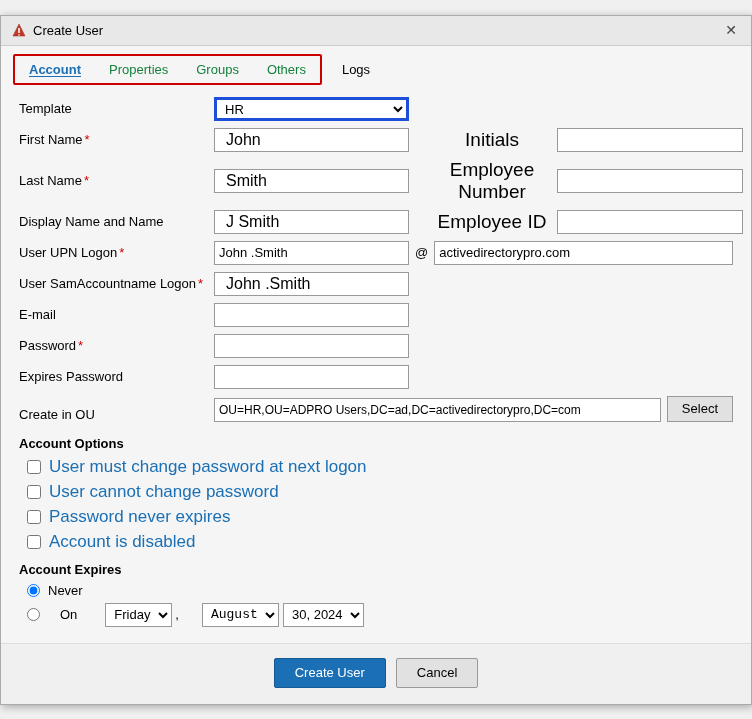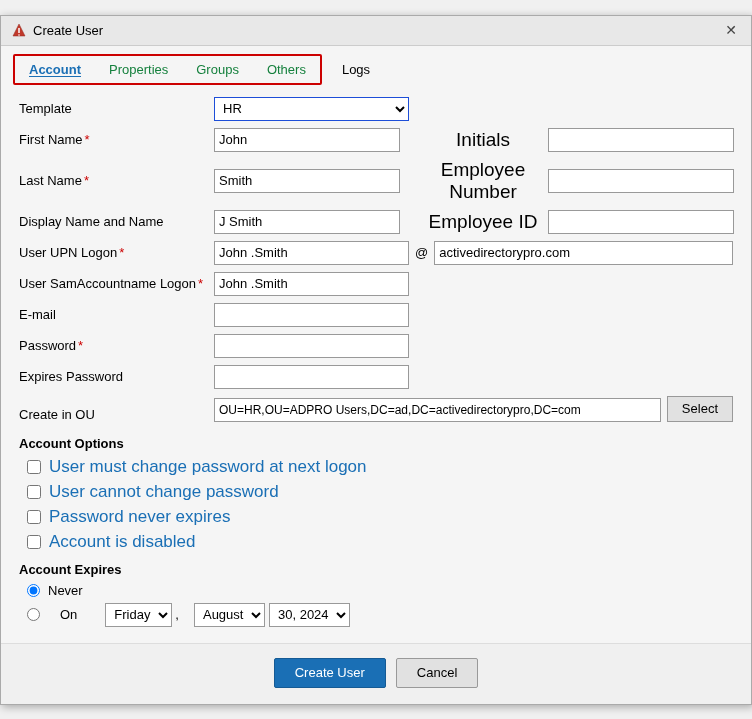--- a/index.html
+++ b/index.html
@@ -138,7 +138,7 @@
     .template-select {
       width: 195px;
       height: 24px;
-      border: 1px solid #1d4ed8;
+      border: 3px solid #1d4ed8;
       font-size: 13px;
       padding: 1px 4px;
       background: white;

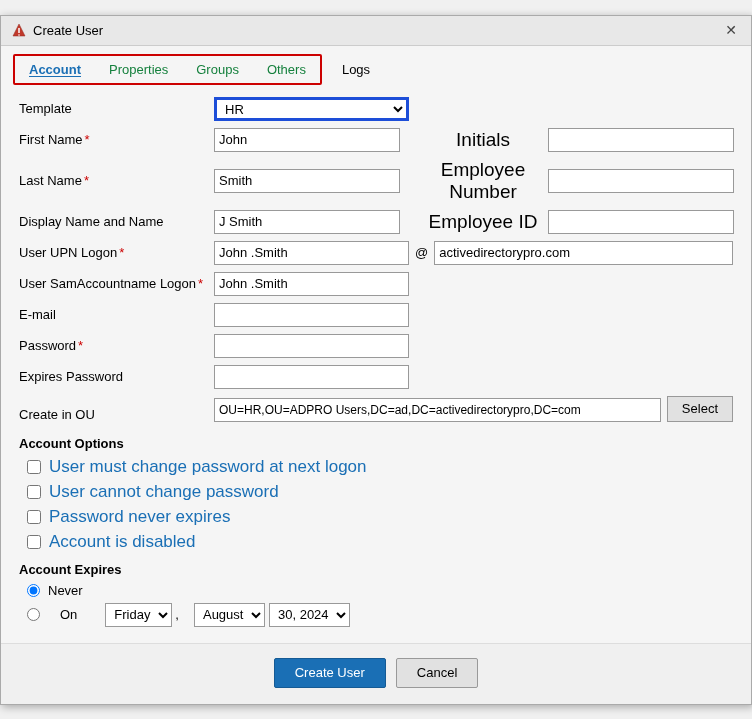--- a/index.html
+++ b/index.html
@@ -112,8 +112,8 @@
       width: 195px;
       height: 24px;
       border: 1px solid #999;
-      font-size: 13px;
-      padding: 2px 4px;
+      font-size: 16px;
+      padding: 2px 11px;
       background: white;
     }
     .form-right {

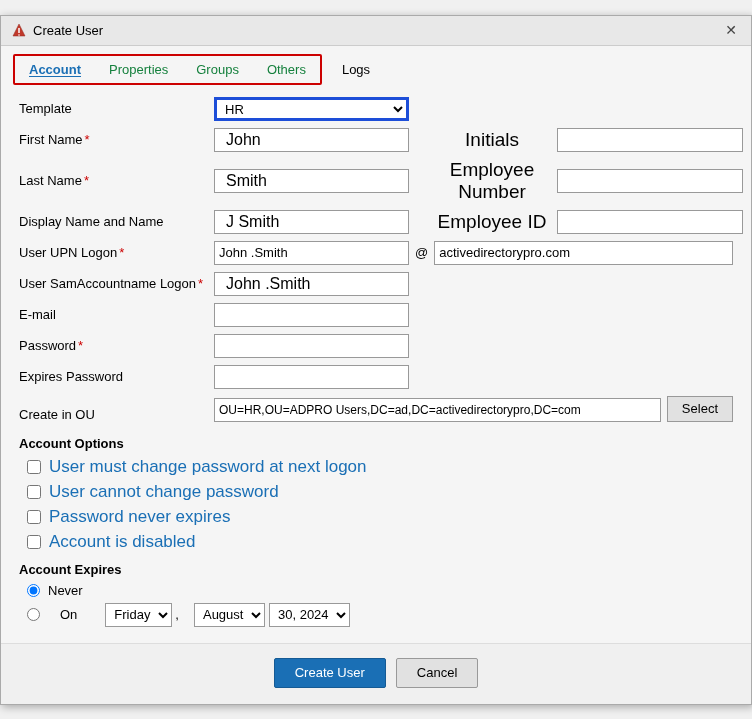--- a/index.html
+++ b/index.html
@@ -429,7 +429,7 @@
             <option>Friday</option>
           </select>
           <span class="date-comma">,</span>
-          <select class="date-select" style="margin-left:12px;">
+          <select class="date-select" style="margin-left:20px;font-family:Liberation Mono, monospace;">
             <option>August</option>
           </select>
           <select class="date-select" style="margin-left:4px;">

